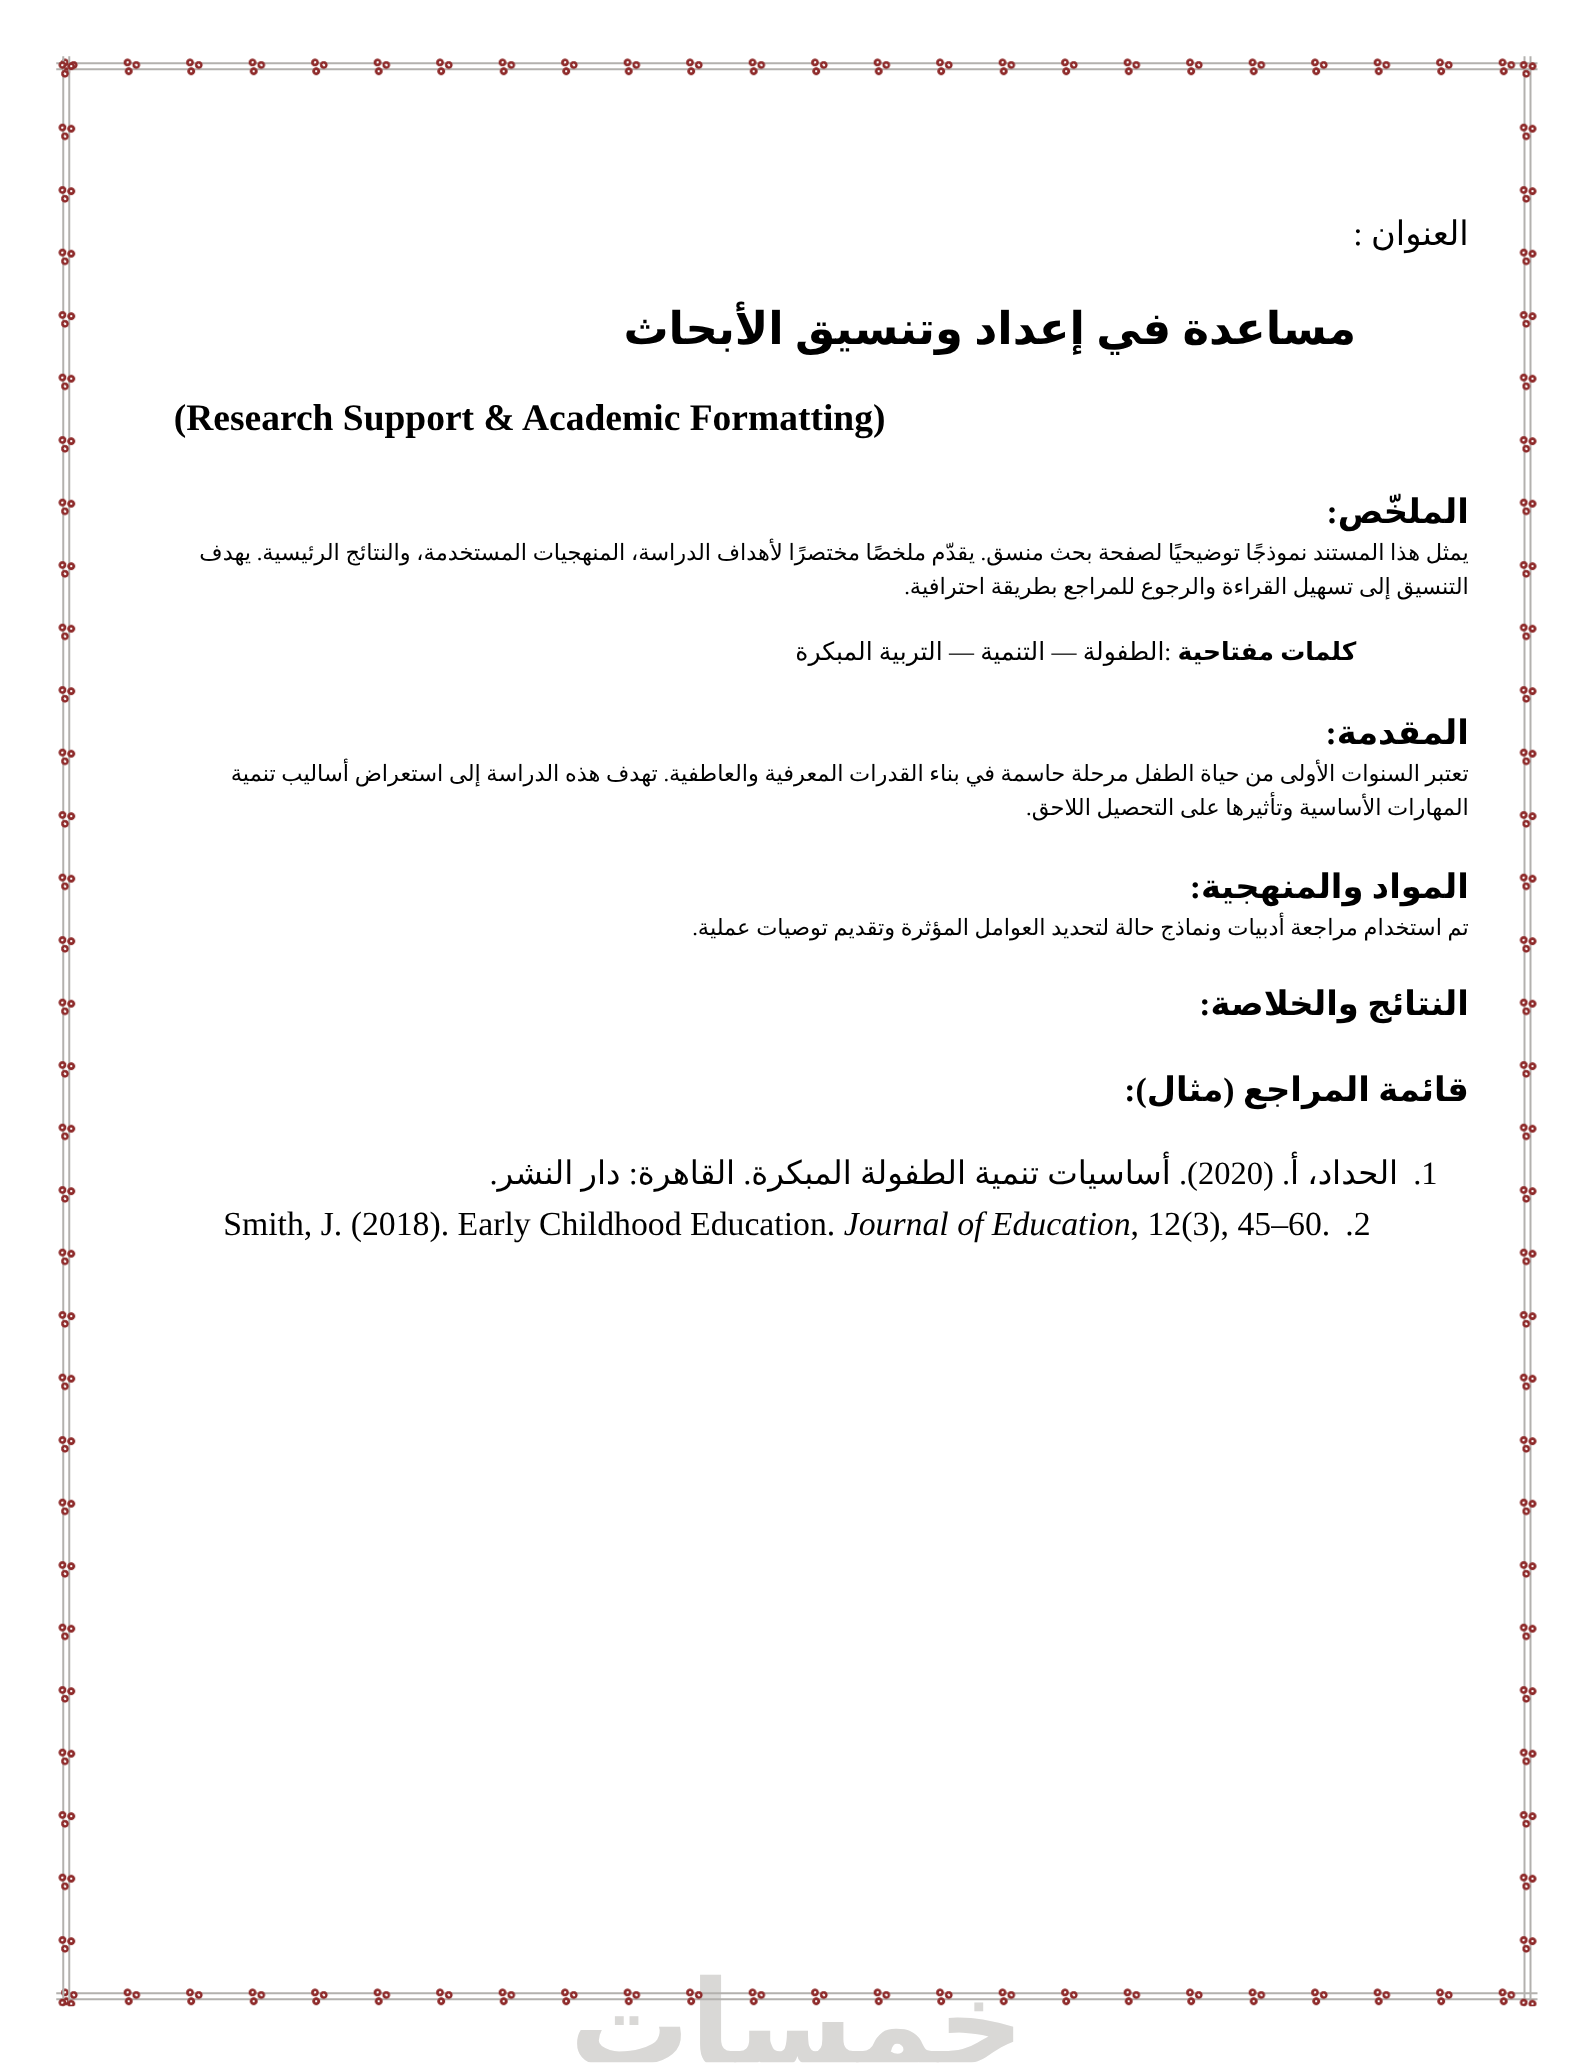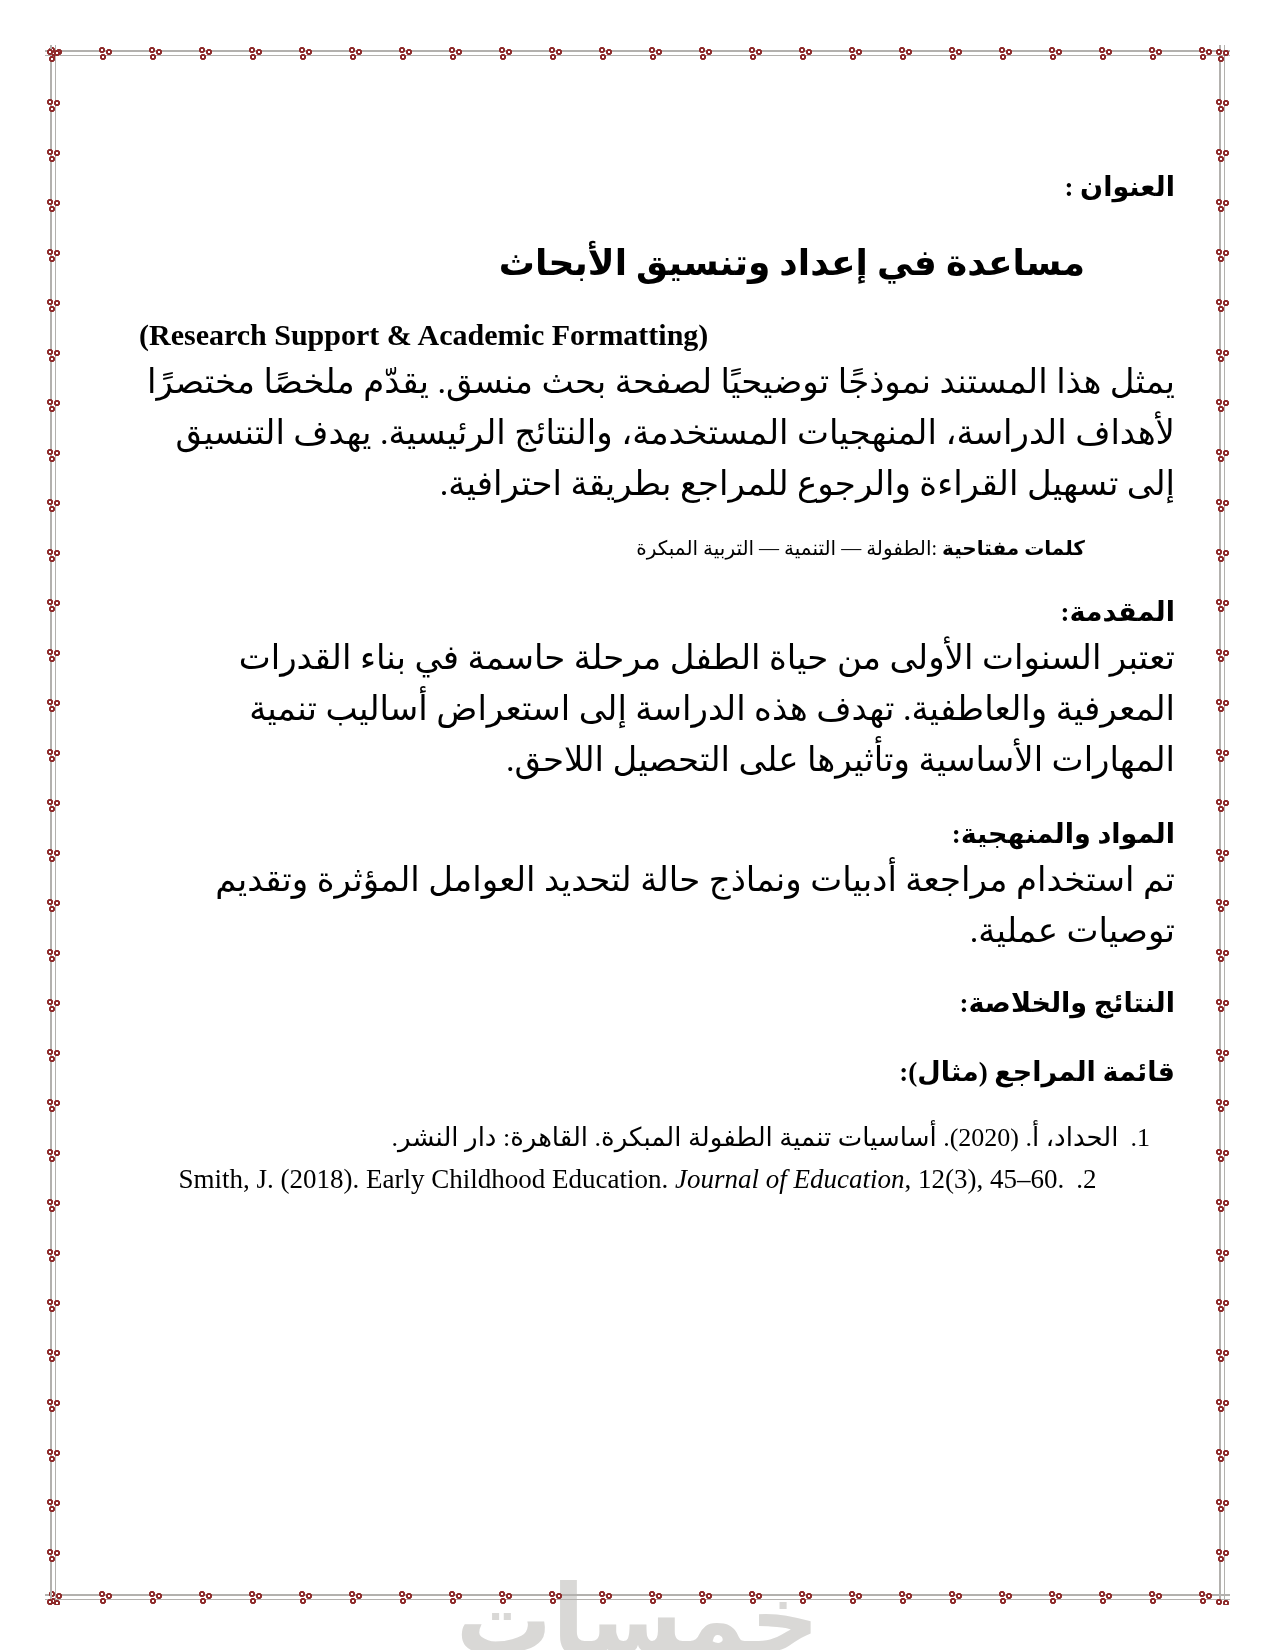--- a/index.html
+++ b/index.html
@@ -62,7 +62,7 @@
     direction:rtl;
     text-align:right;
   }
-  .t-label{font-size:27px;font-weight:bold;line-height:1.45;margin:0;}
+  .t-label{font-size:27px;font-weight:normal;line-height:1.45;margin:0;}
   .t-ar{font-size:36px;font-weight:bold;line-height:1.45;margin:30px 90px 0 0;}
   .t-en{
     font-size:30px;font-weight:bold;line-height:1.35;

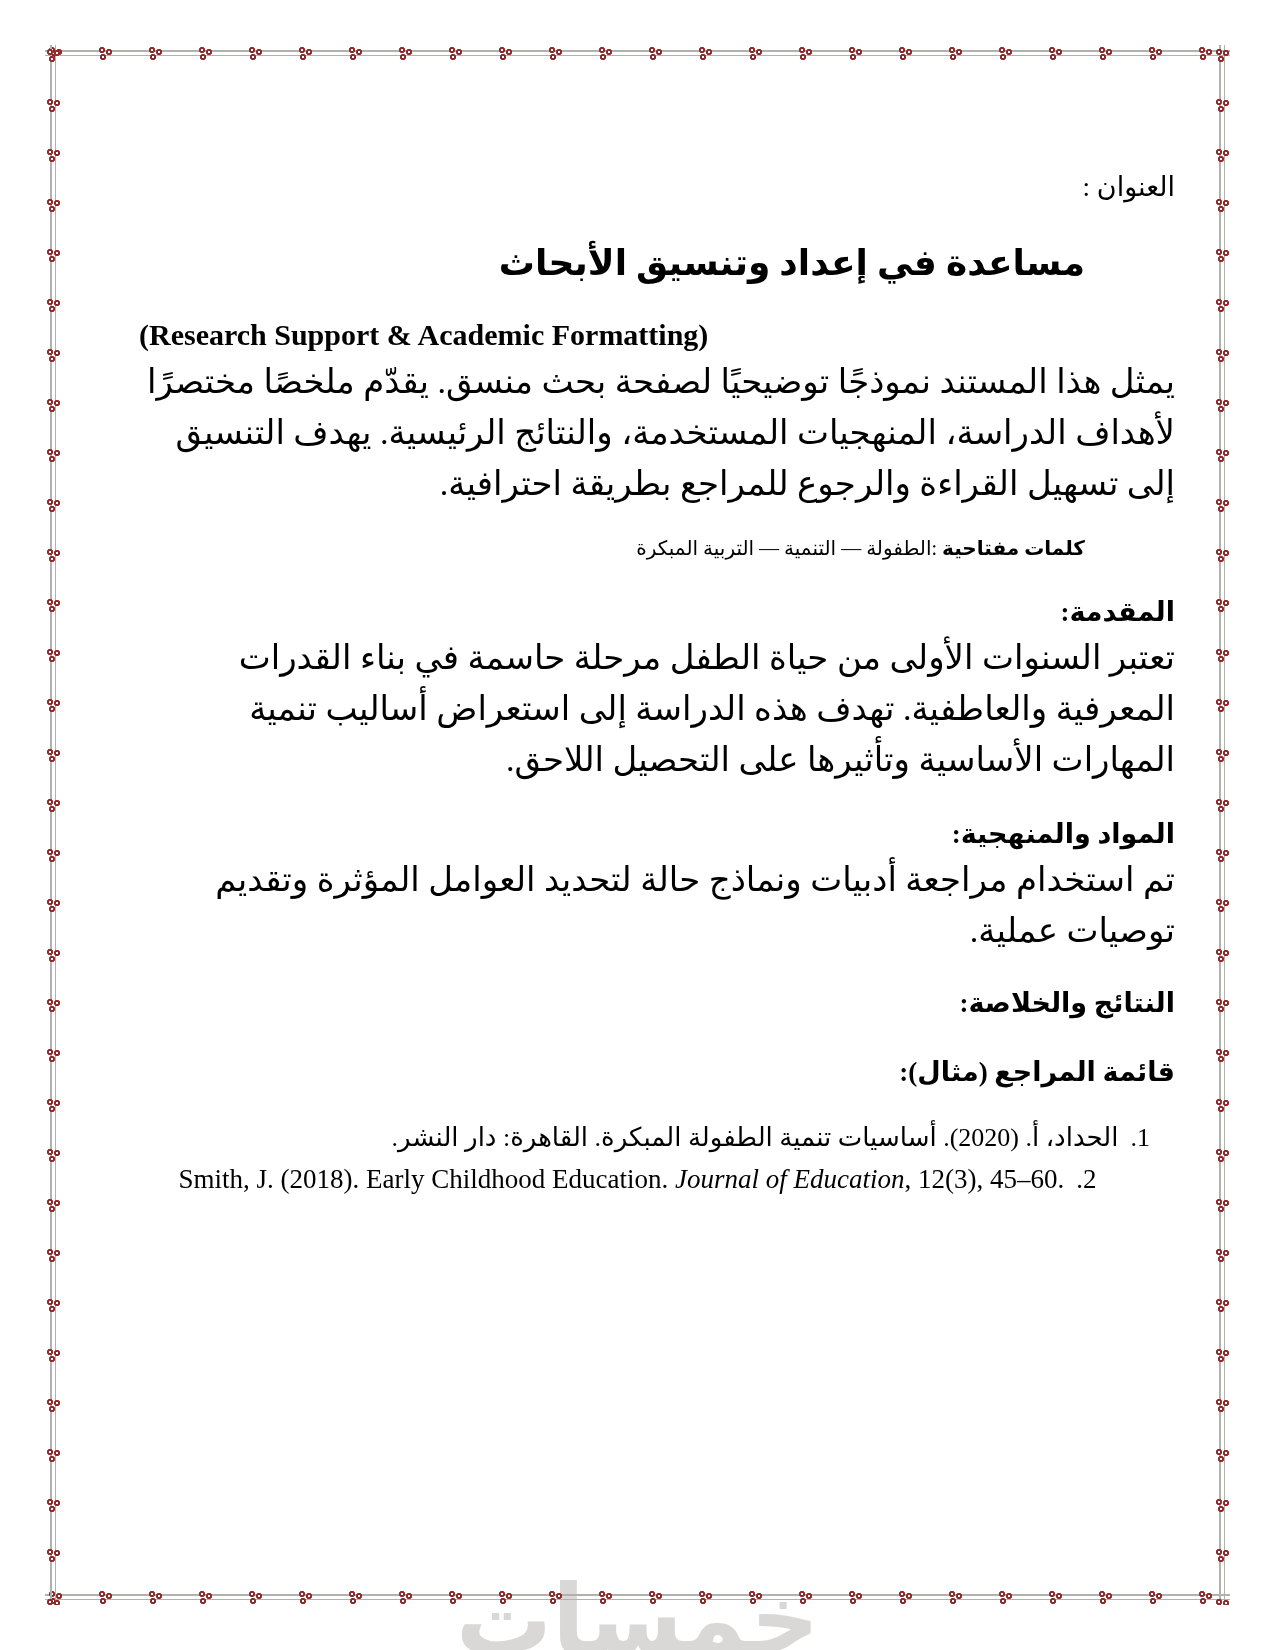--- a/index.html
+++ b/index.html
@@ -108,6 +108,7 @@
     <p class="t-en">(Research Support &amp; Academic Formatting)</p>
 
     <section>
+      <h2 class="sec sec-abstract">الملخّص:</h2>
       <p class="body">يمثل هذا المستند نموذجًا توضيحيًا لصفحة بحث منسق. يقدّم ملخصًا مختصرًا لأهداف الدراسة، المنهجيات المستخدمة، والنتائج الرئيسية. يهدف التنسيق إلى تسهيل القراءة والرجوع للمراجع بطريقة احترافية.</p>
     </section>
 

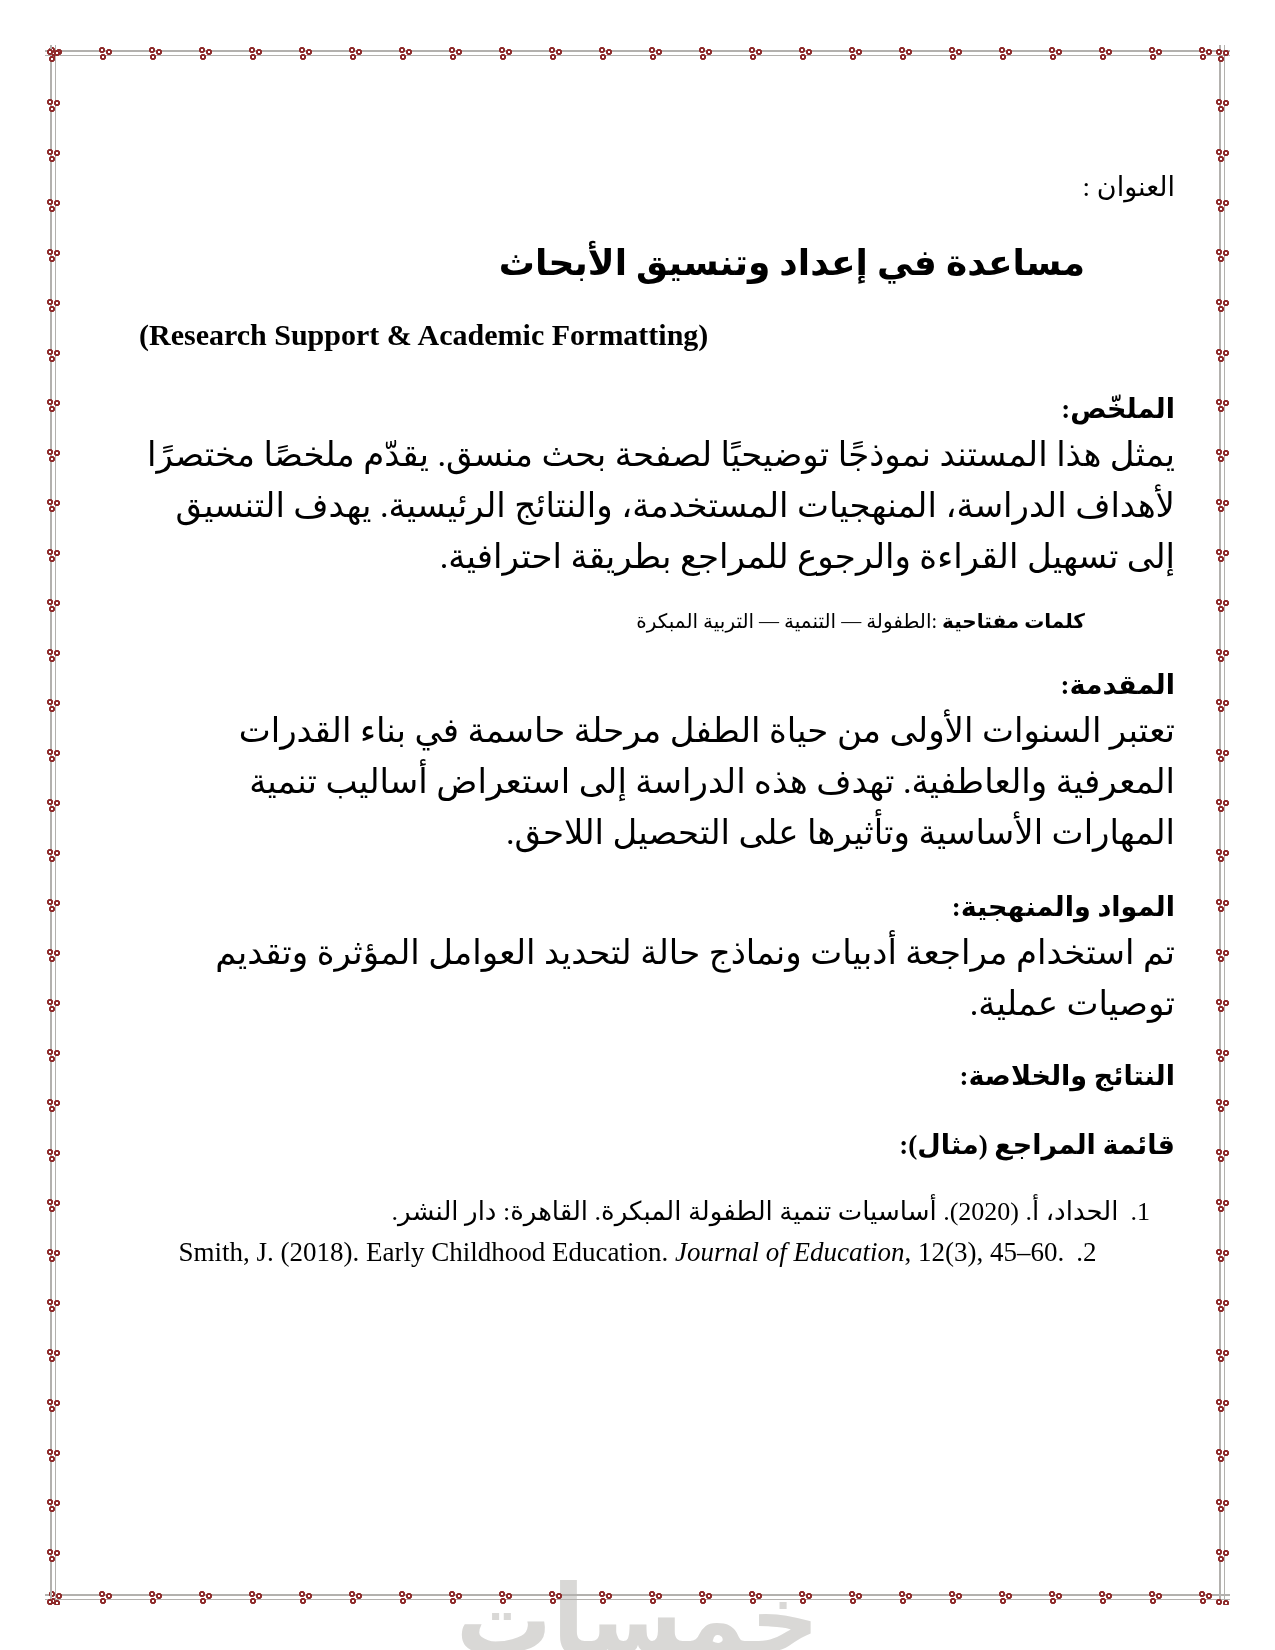--- a/index.html
+++ b/index.html
@@ -73,7 +73,7 @@
   h2.sec-abstract{margin-top:34px;}
   h2.sec-methods{}
   h2.sec-results{margin-top:28px;}
-  p.body{font-size:34px;line-height:1.5;margin:0;text-align:right;}
+  p.body{font-size:18px;line-height:1.5;margin:0;text-align:right;}
   .keywords{font-size:20px;line-height:1.5;margin:24px 90px 0 0;}
   .kw-label{font-weight:bold;}
 

